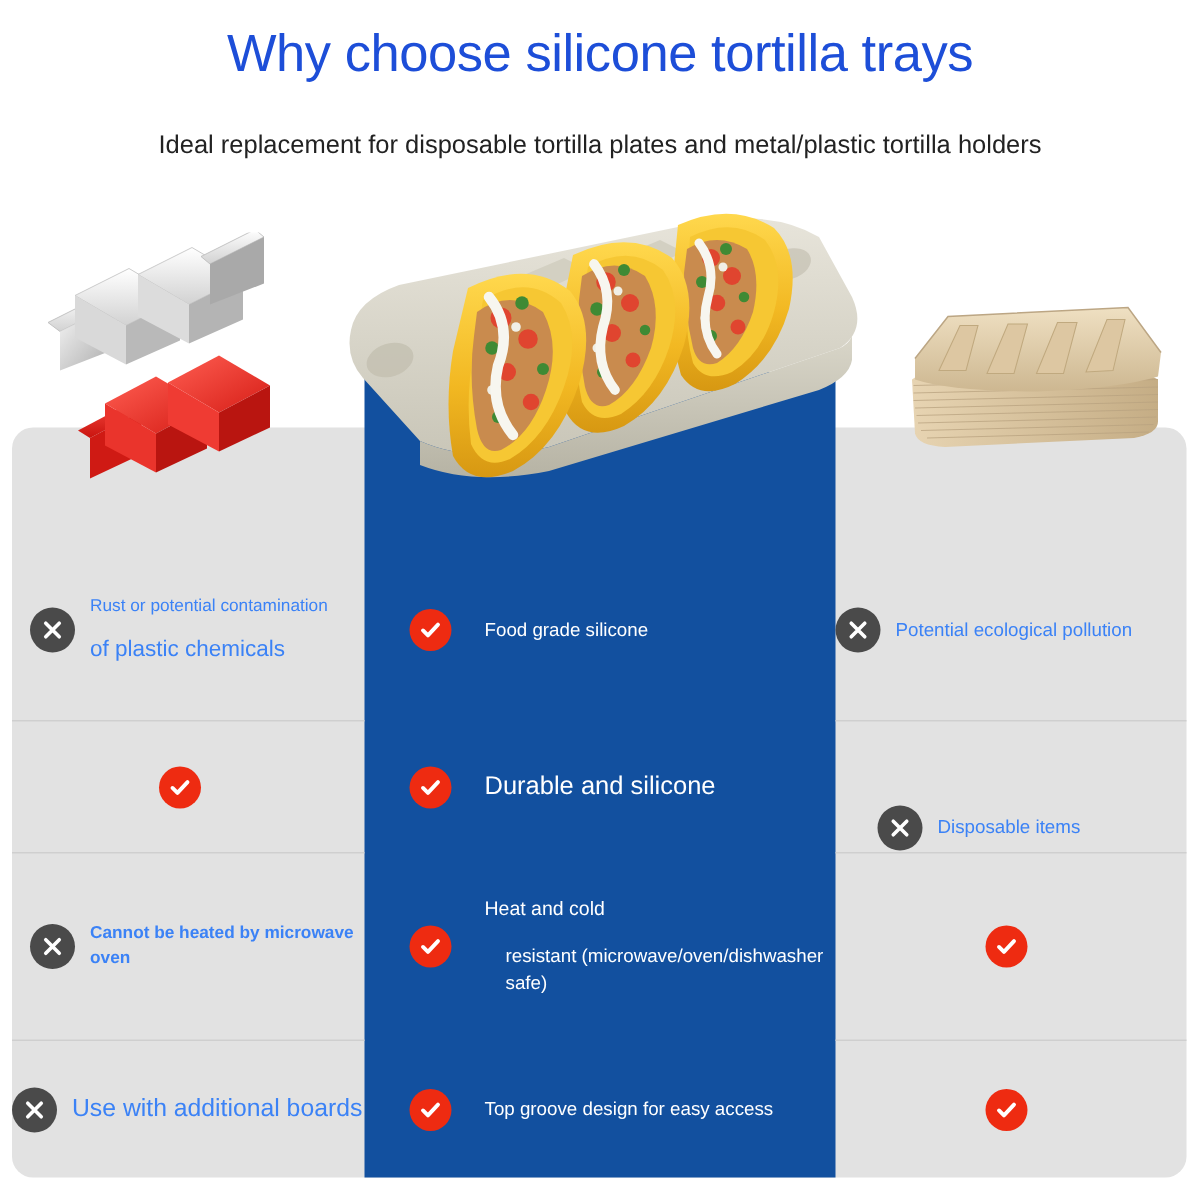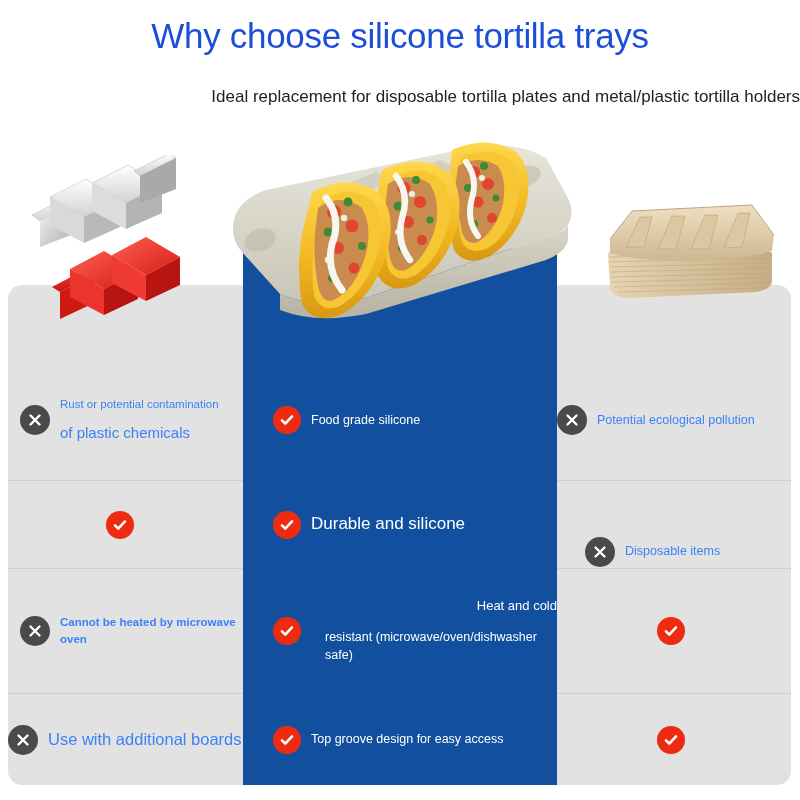--- a/index.html
+++ b/index.html
@@ -24,7 +24,7 @@
   }
   .subtitle{
     position:absolute;left:0;top:85px;width:800px;
-    text-align:right;
+    text-align:center;
     font-size:17px;line-height:24px;
     font-weight:400;
     color:#222222;

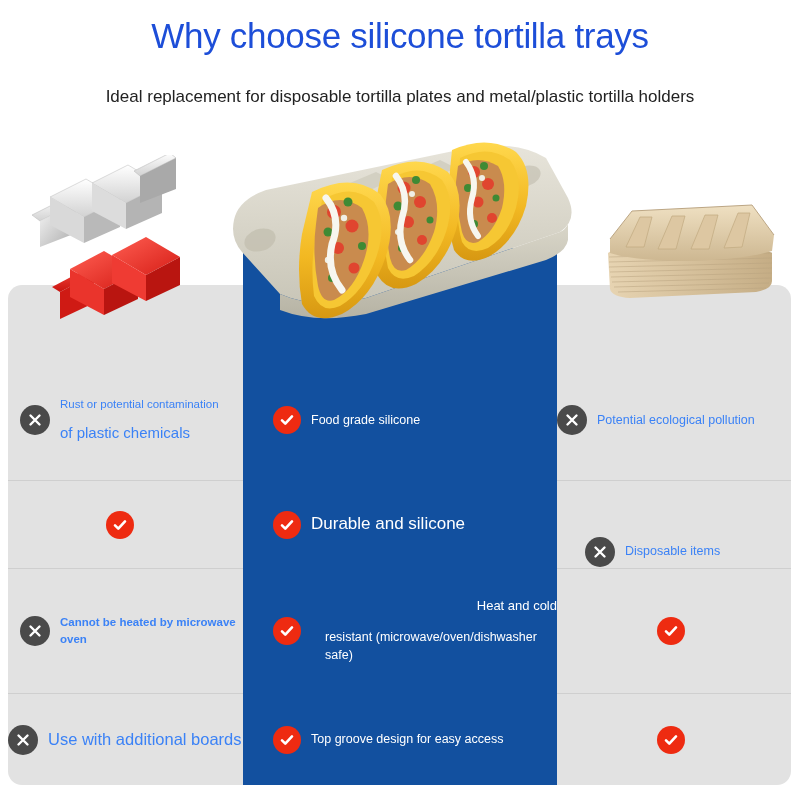--- a/index.html
+++ b/index.html
@@ -58,7 +58,7 @@
     box-sizing:border-box;
   }
   .cell-left  {left:8px;  width:235px;}
-  .cell-mid   {left:243px;width:314px;}
+  .cell-mid   {left:243px;width:314px;gap:12px;}
   .cell-right {left:557px;width:234px;}
 
   .icon{

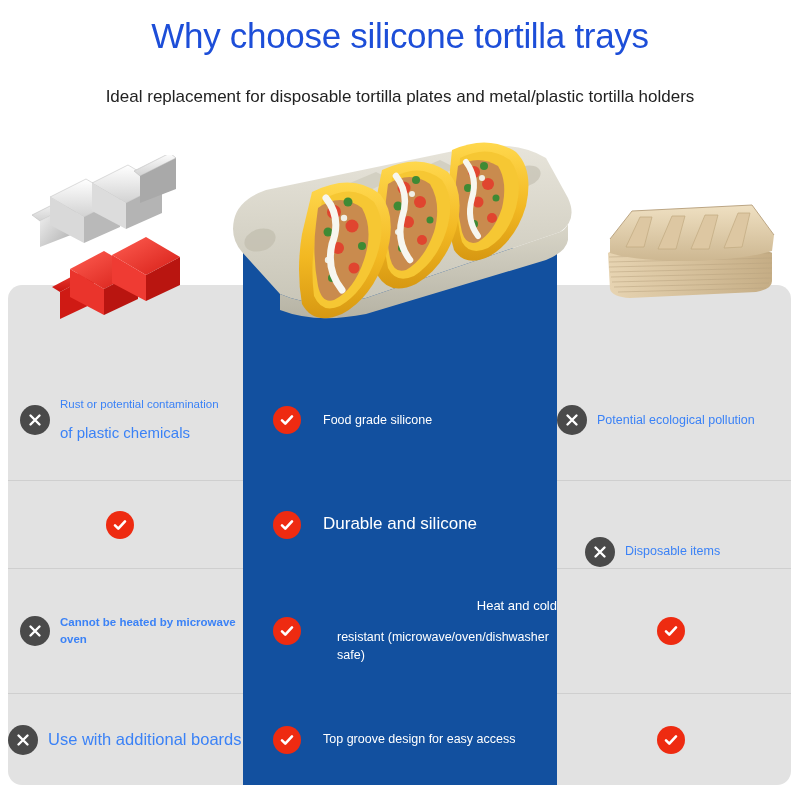--- a/index.html
+++ b/index.html
@@ -85,7 +85,7 @@
 
   .two-line .line1{display:block;font-size:11.5px;margin-bottom:9px;}
   .two-line .line2{display:block;font-size:15px;}
-  .cell-mid .two-line .line1{font-size:13px;margin-bottom:12px;text-align:right;}
+  .cell-mid .two-line .line1{font-size:13px;margin-bottom:12px;}
   .cell-mid .two-line .line2{font-size:12.5px;padding-left:14px;}
 
   .icon-only{justify-content:flex-start;}

